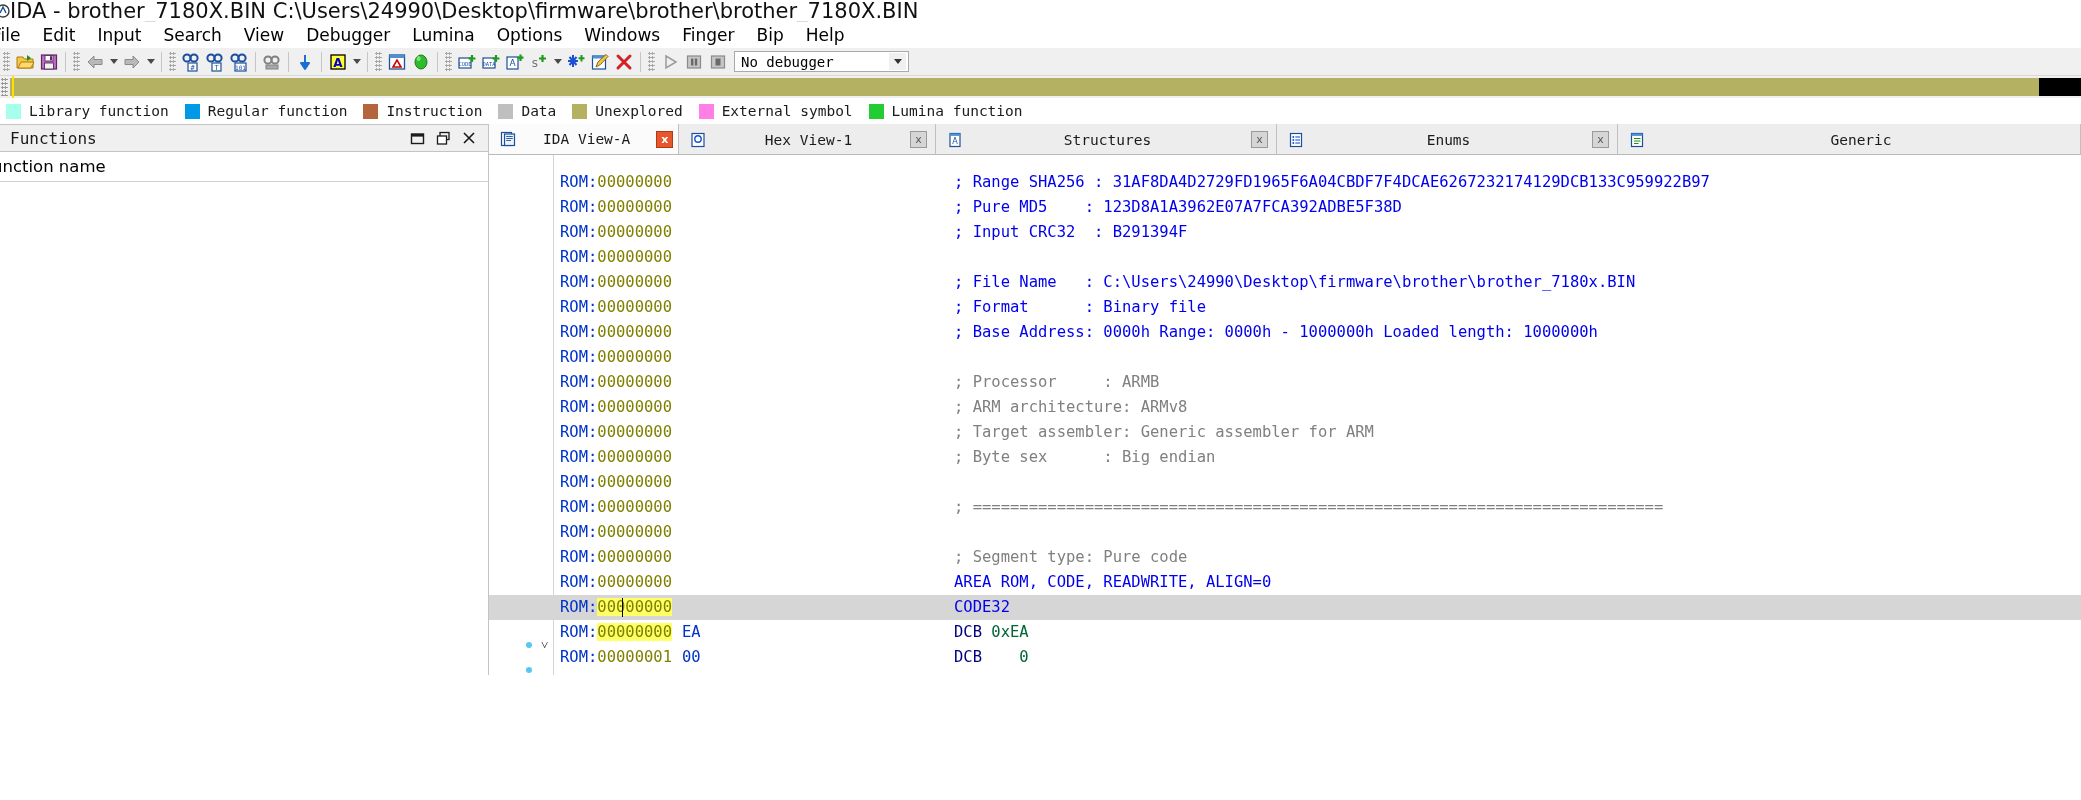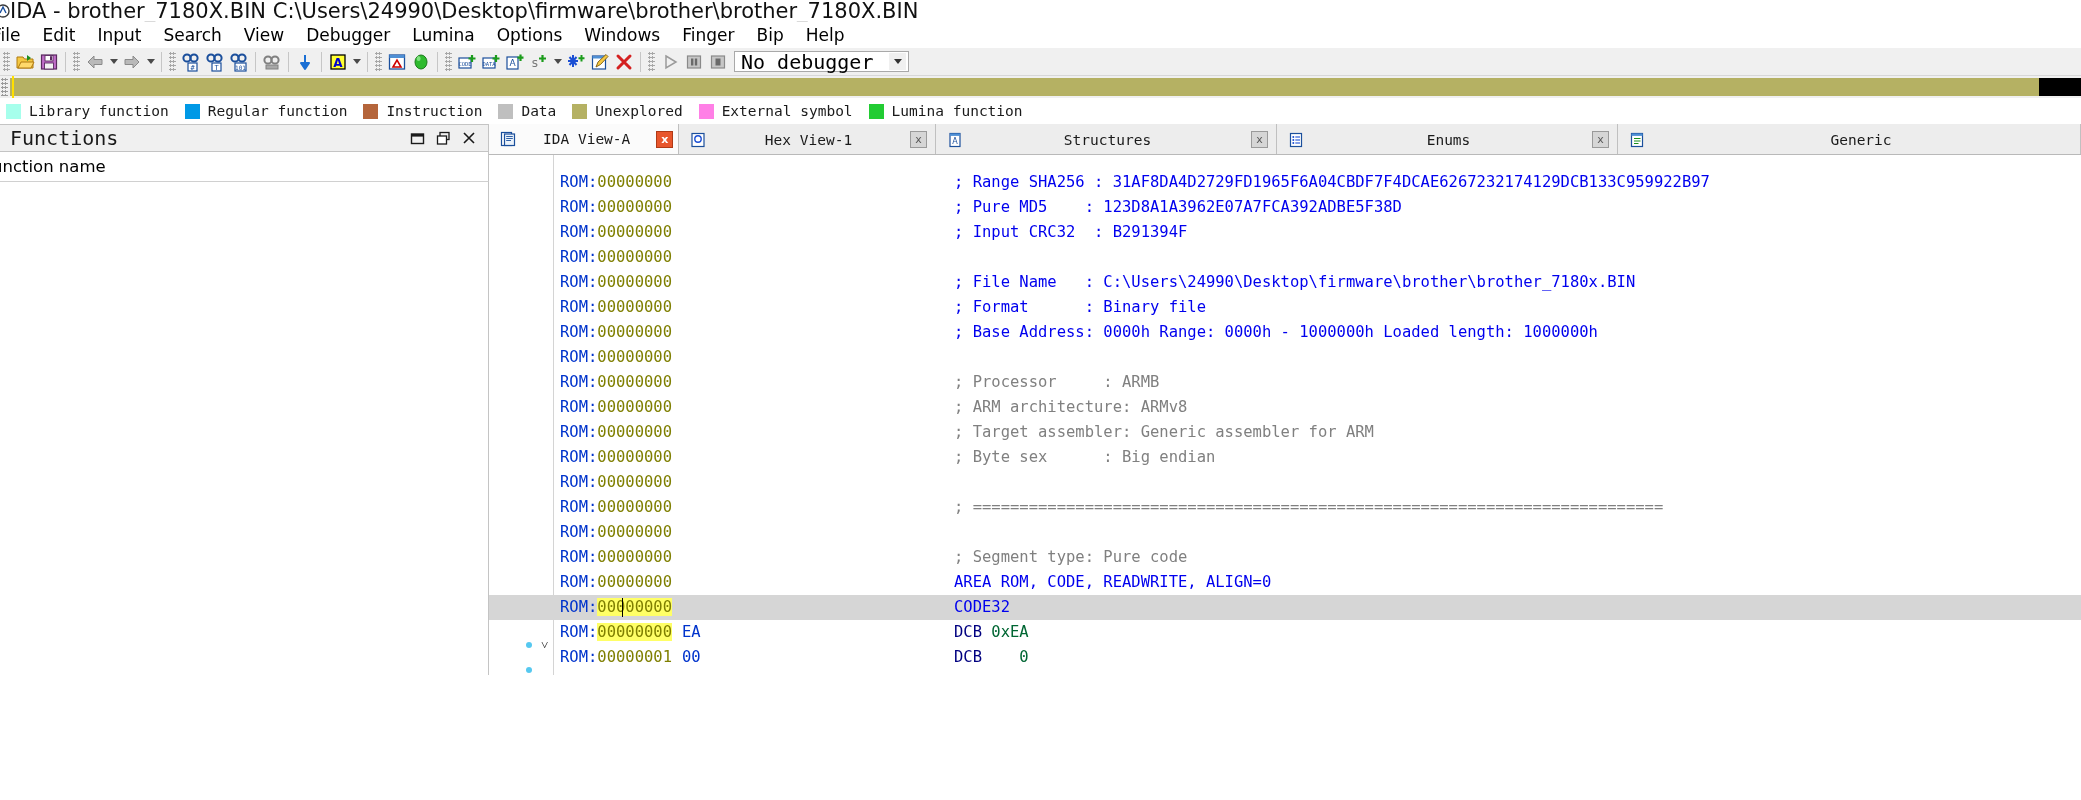--- a/index.html
+++ b/index.html
@@ -107,7 +107,7 @@
     background: #ffffff;
     display: flex; align-items: center;
     font-family: "DejaVu Sans Mono", monospace;
-    font-size: 20px;
+    font-size: 14px;
     color: #000;
     padding-left: 6px;
     position: relative;

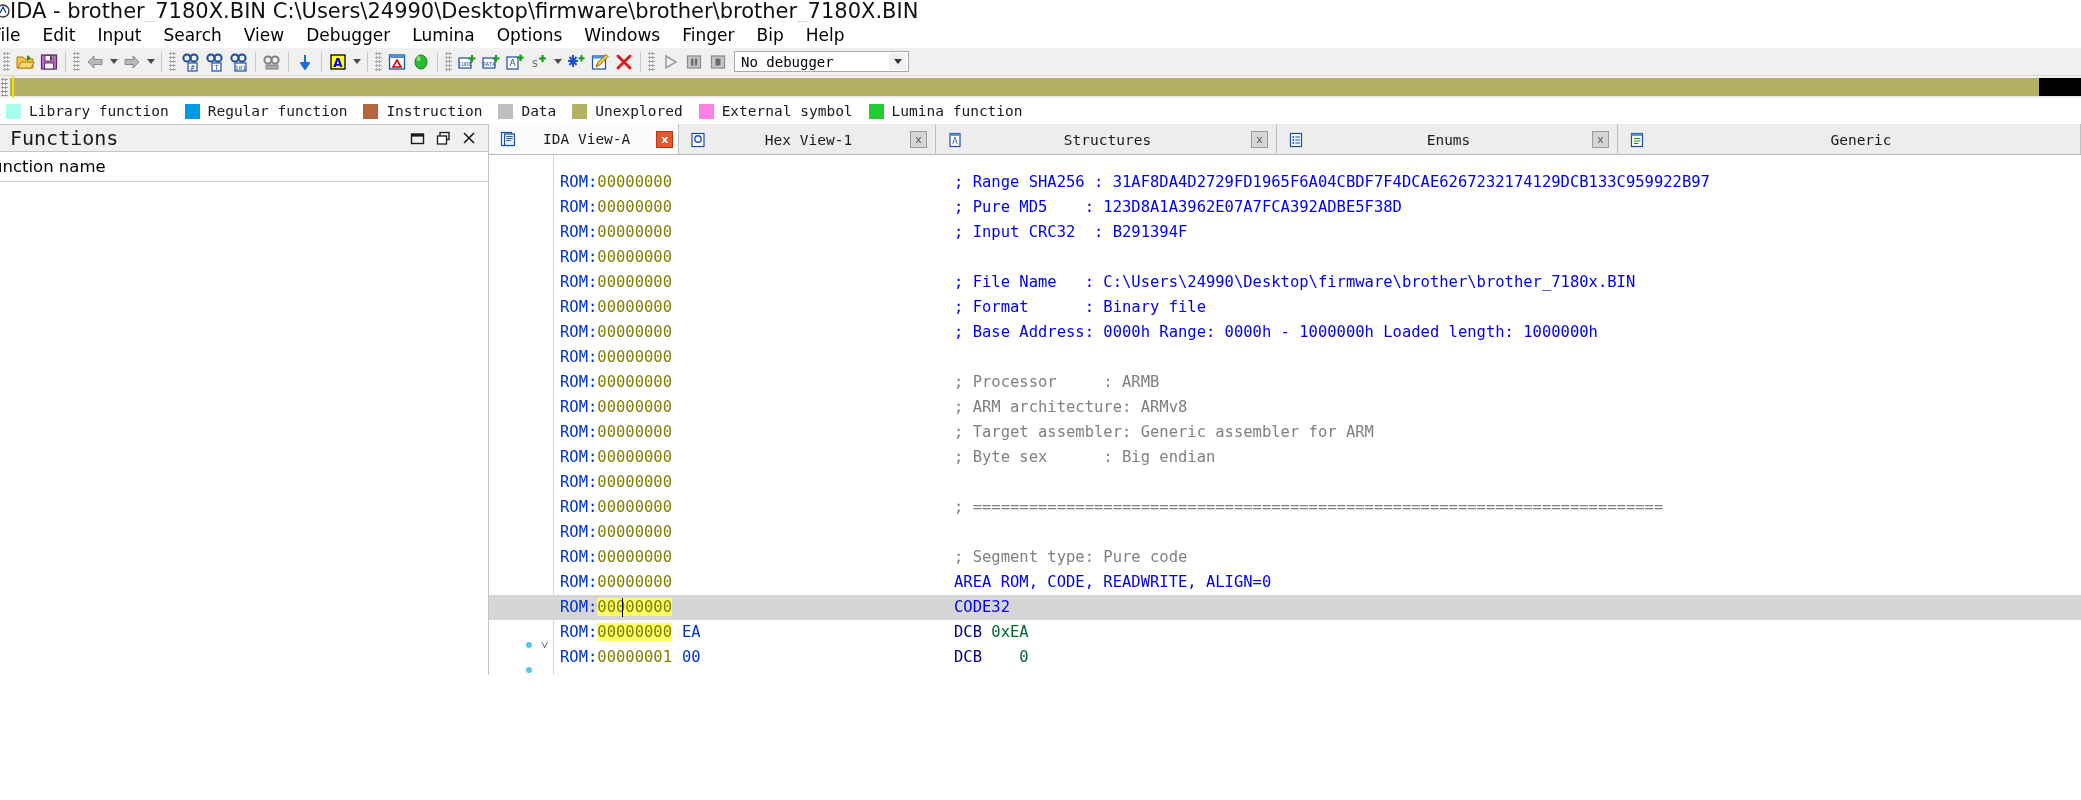--- a/index.html
+++ b/index.html
@@ -214,7 +214,7 @@
   }
   #fn-titlebar .fn-title {
     font-family: "DejaVu Sans Mono", monospace;
-    font-size: 20px;
+    font-size: 16px;
     color: #1a1a1a;
   }
   #fn-titlebar .fn-btns {

